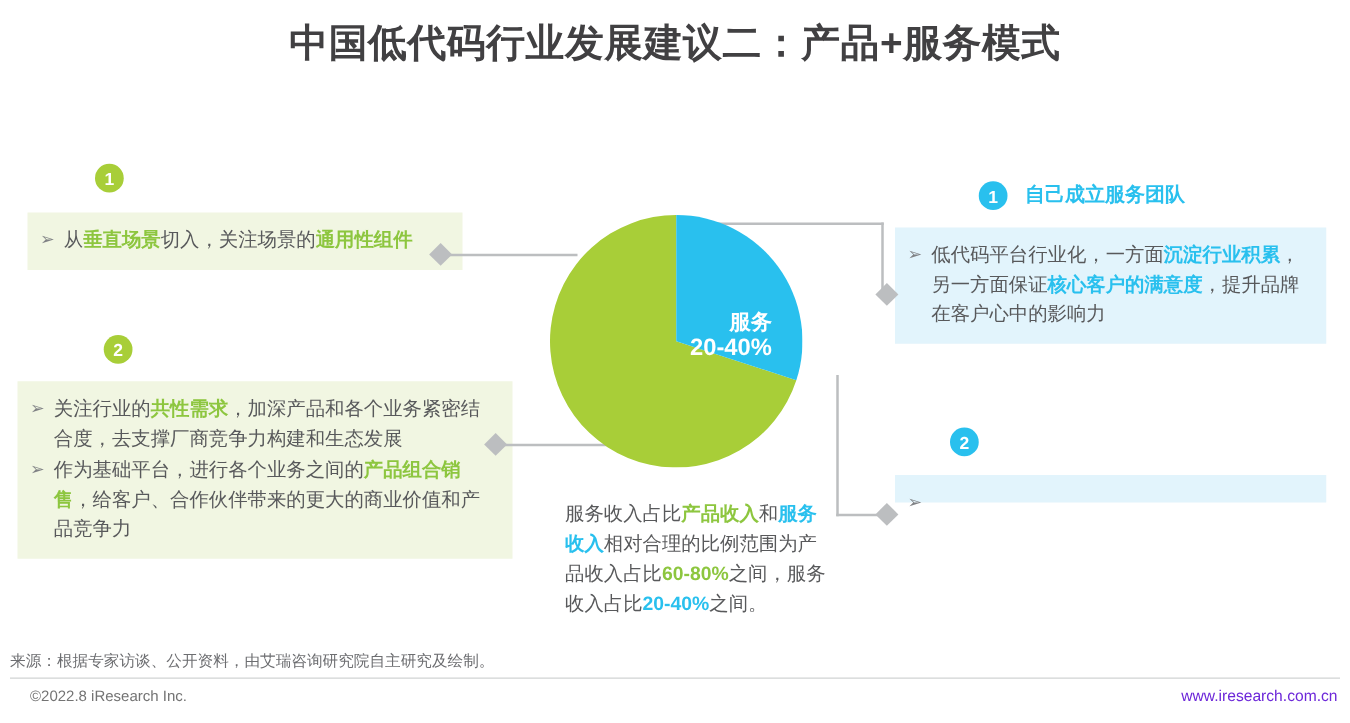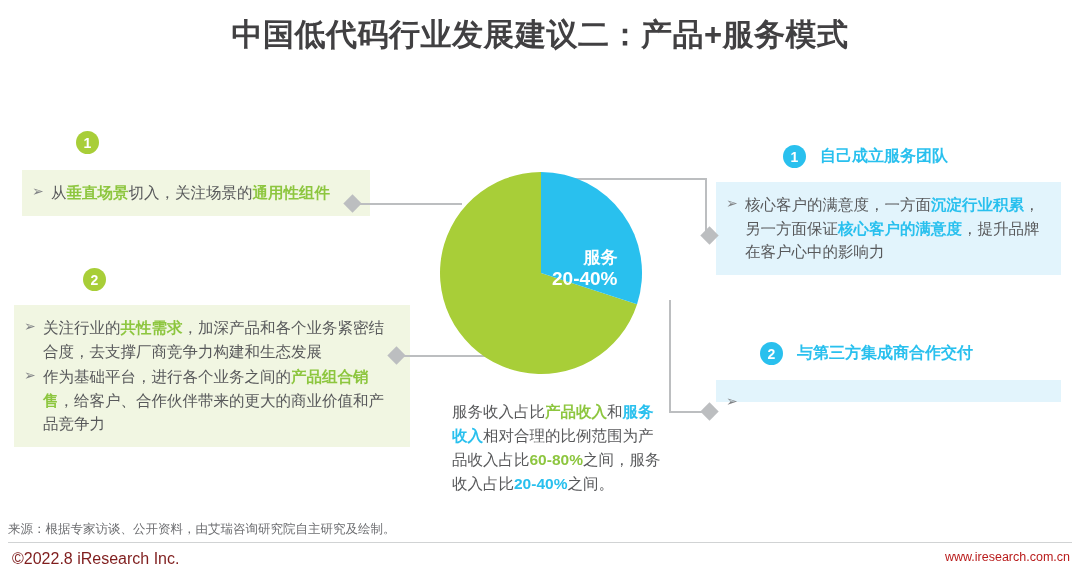--- a/index.html
+++ b/index.html
@@ -146,7 +146,7 @@
 <div class="box blue" style="left:716px; top:182px; width:345px;">
   <p>
     <span class="arrow">➢</span>
-    <span><span>核心客户的满意度，一方面</span><span class="hl-blue">沉淀行业积累</span><span>，另一方面保证</span><span class="hl-blue">核心客户的满意度</span><span>，提升品牌在客户心中的影响力</span></span>
+    <span><span>低代码平台行业化，一方面</span><span class="hl-blue">沉淀行业积累</span><span>，另一方面保证</span><span class="hl-blue">核心客户的满意度</span><span>，提升品牌在客户心中的影响力</span></span>
   </p>
 </div>
 

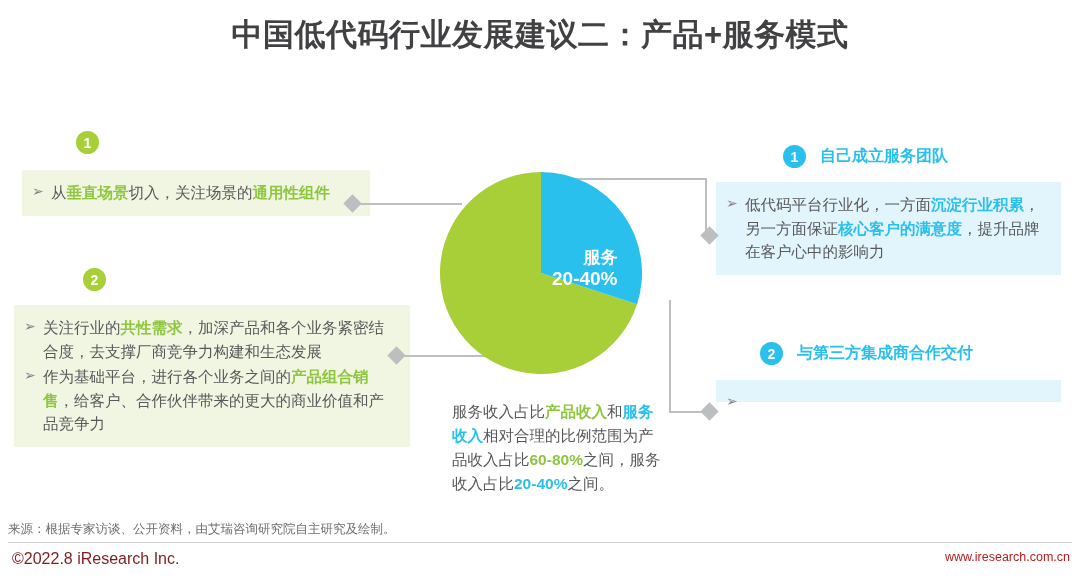--- a/index.html
+++ b/index.html
@@ -152,7 +152,6 @@
 
 <div class="head-row" style="left:760px; top:342px;">
   <div class="badge blue">2</div>
-  <div class="head-text blue">与第三方集成商合作交付</div>
 </div>
 
 <div class="box blue" style="left:716px; top:380px; width:345px;">

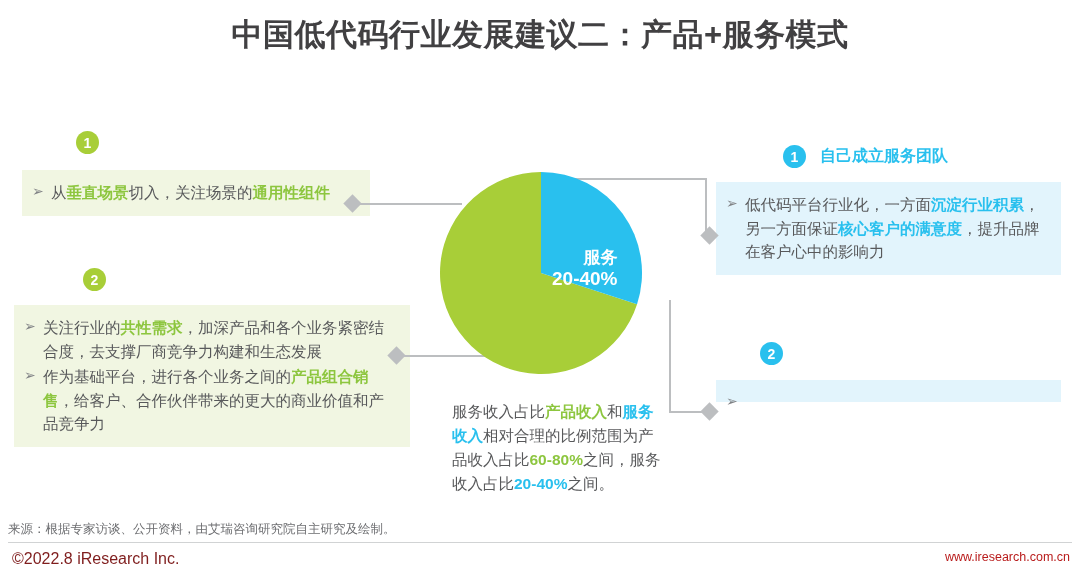--- a/index.html
+++ b/index.html
@@ -99,8 +99,8 @@
     width:1064px; height:1px; background:#d1d3d4;
   }
   .copyright {
-    position:absolute; left:12px; top:550px;
-    font-size:16px; color:#7f1d1d;
+    position:absolute; left:24px; top:550px;
+    font-size:12px; color:#737373;
   }
   .website {
     position:absolute; right:10px; top:550px;

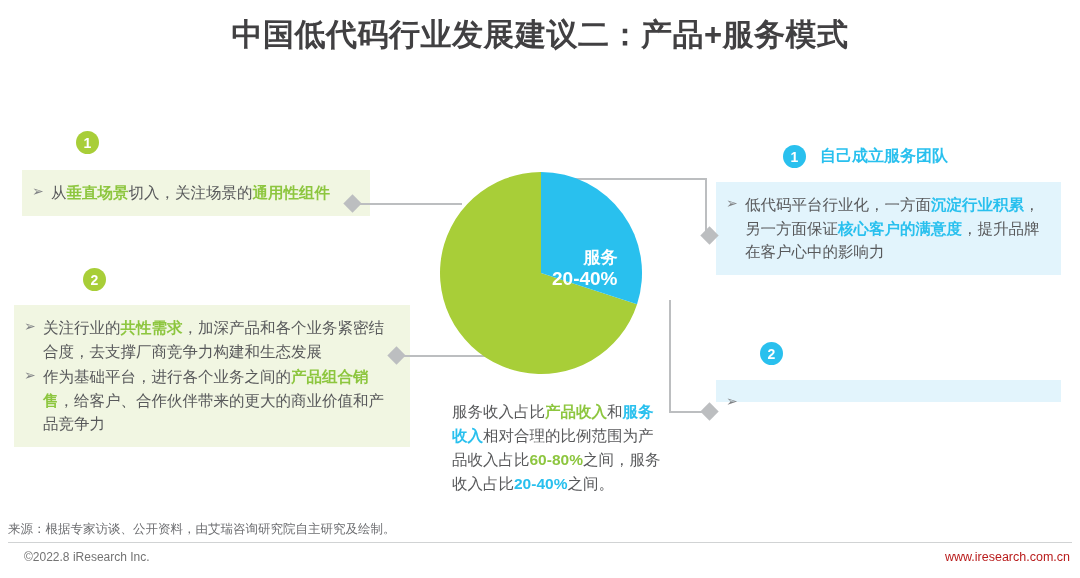--- a/index.html
+++ b/index.html
@@ -104,7 +104,7 @@
   }
   .website {
     position:absolute; right:10px; top:550px;
-    font-size:12.5px; color:#b91c1c;
+    font-size:12.5px; color:#6d28d9;
   }
 </style>
 </head>

